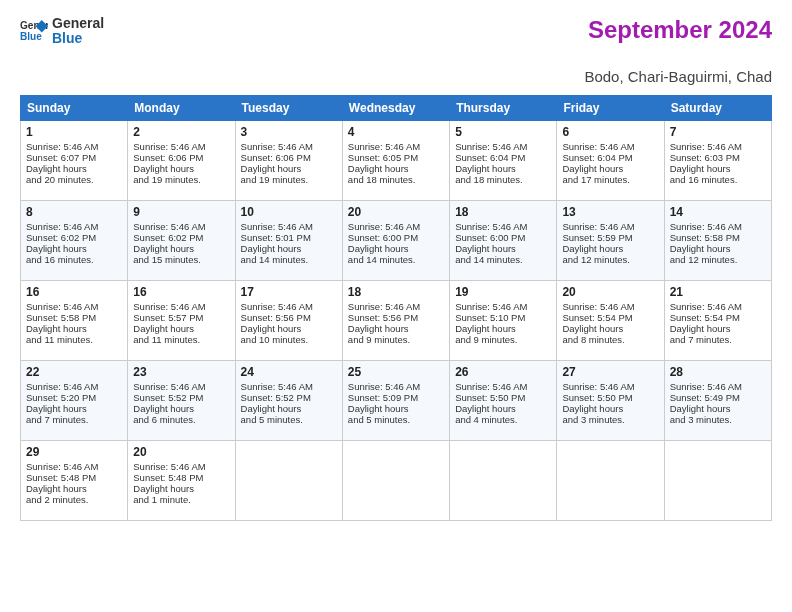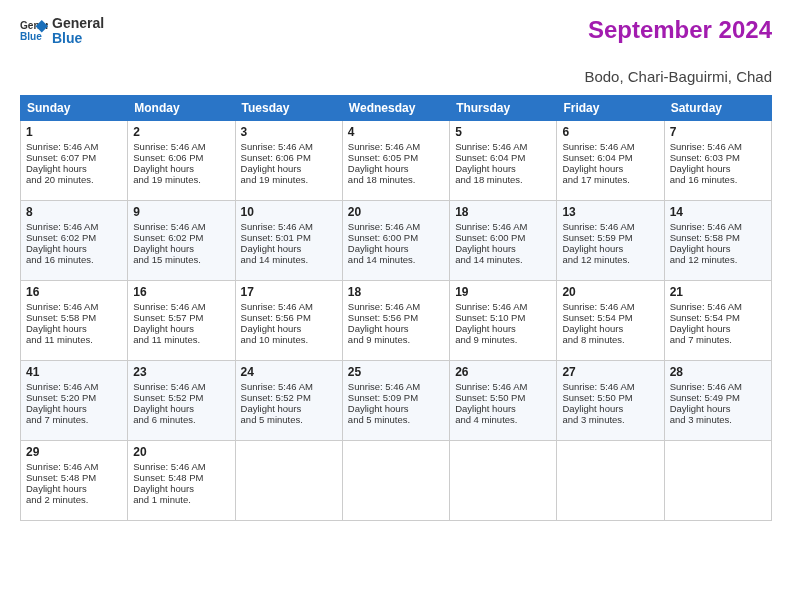--- a/index.html
+++ b/index.html
@@ -270,7 +270,7 @@
         </tr>
         <tr class="week-row">
           <td>
-        <span class="day-num">41</span>
+        <span class="day-num">22</span>
         <span>Sunrise: 5:46 AM</span><br>
         <span>Sunset: 5:20 PM</span><br>
         <span>Daylight hours</span><br>

